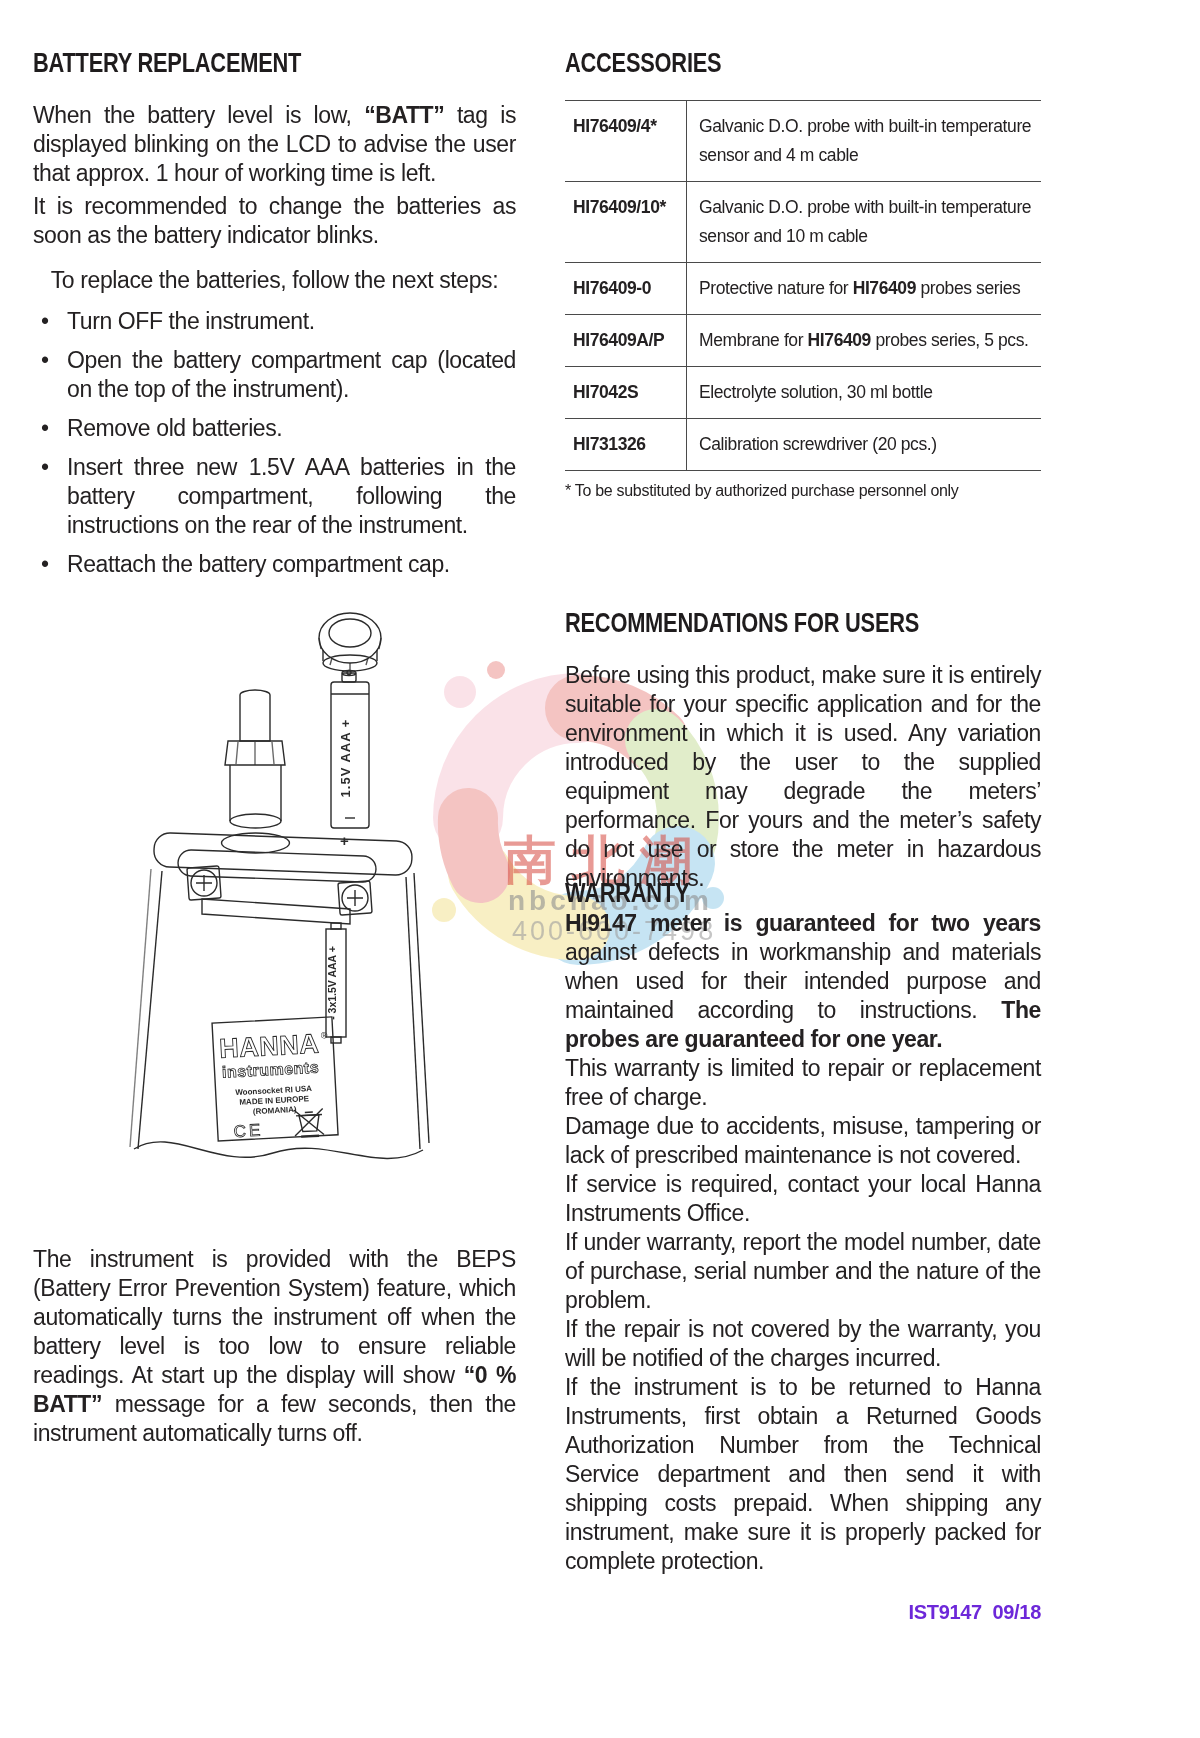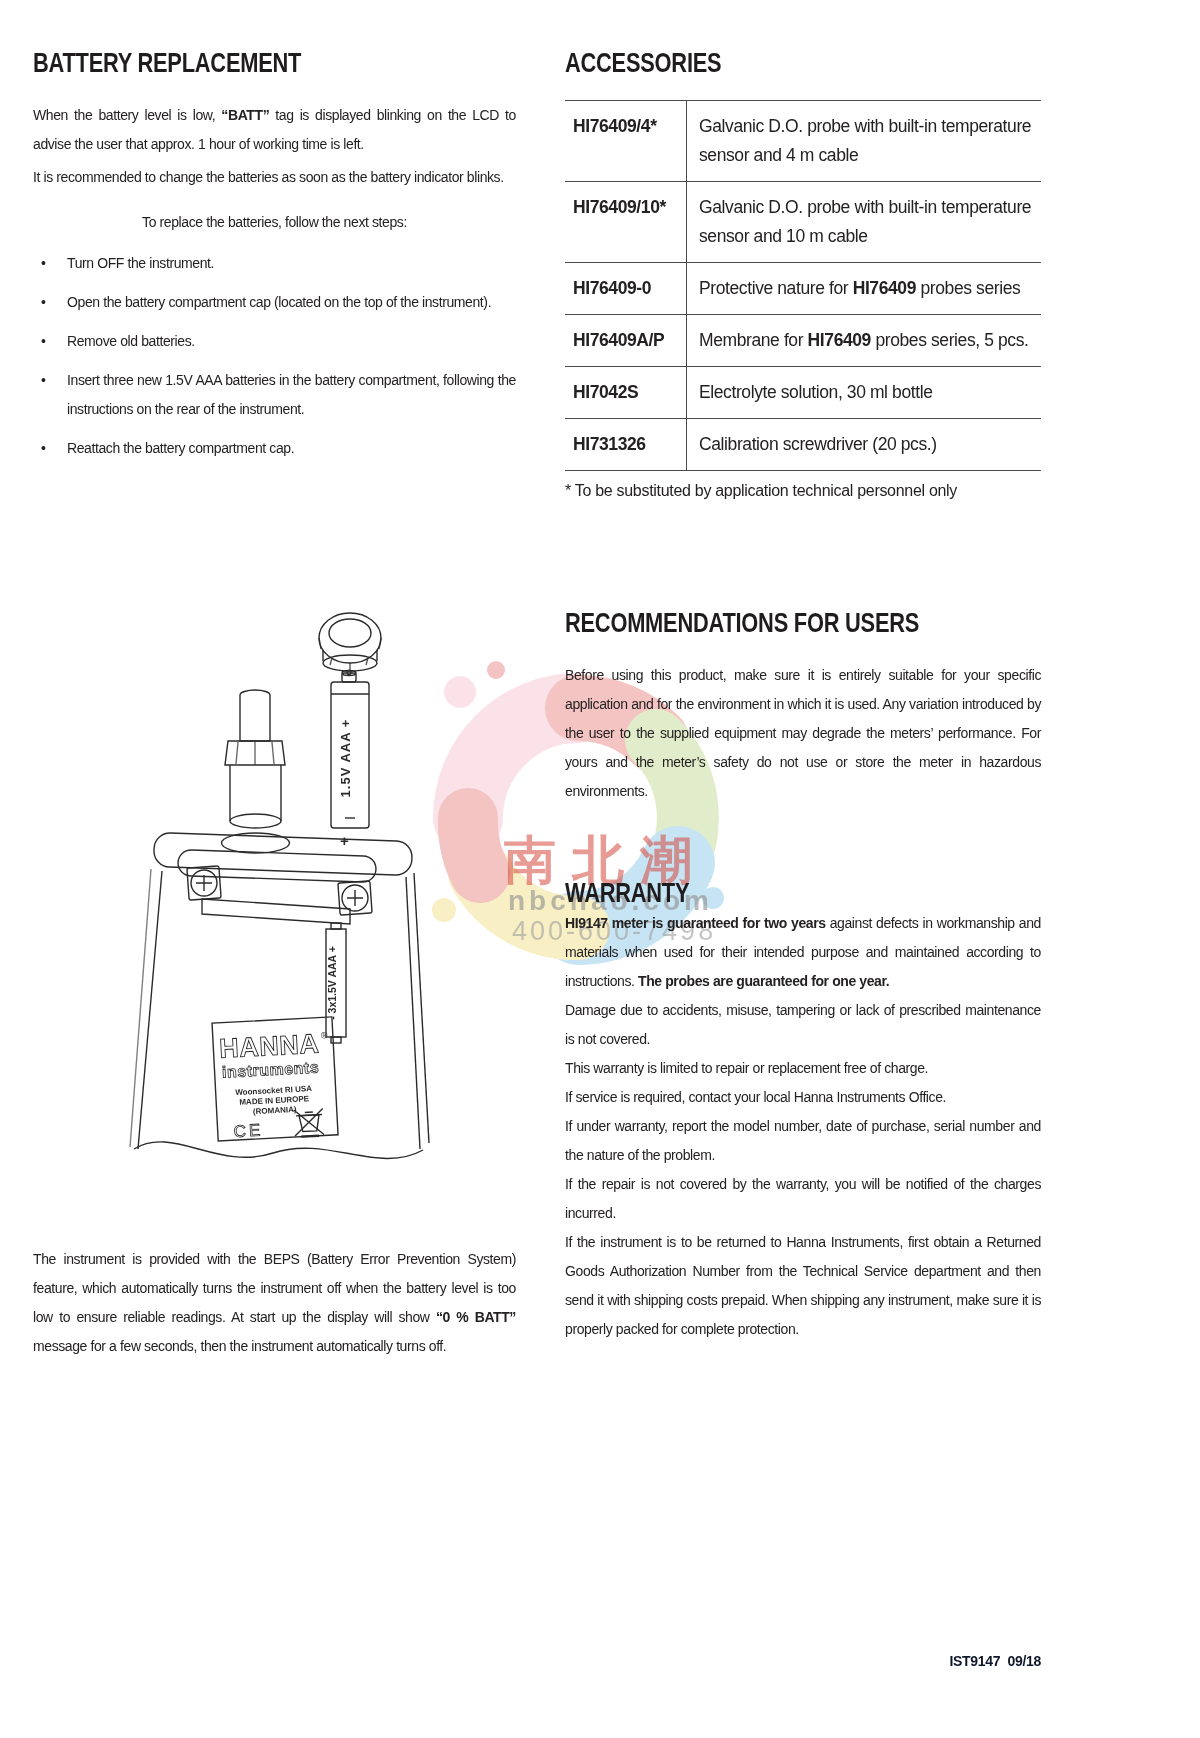--- a/index.html
+++ b/index.html
@@ -8,7 +8,7 @@
   .col{position:absolute;}
   .h-section{font-size:28px;font-weight:700;letter-spacing:-0.3px;white-space:nowrap;
              transform:scaleX(.78);transform-origin:0 60%;margin:0;color:#1f1c1d;}
-  .body-txt{font-size:14px;line-height:29px;letter-spacing:-0.4px;text-align:justify;margin:0;}
+  .body-txt{font-size:23px;line-height:29px;letter-spacing:-0.4px;text-align:justify;margin:0;}
   .body-txt b{font-weight:700;}
   
   #left-col{left:33px;top:47px;width:483px;}

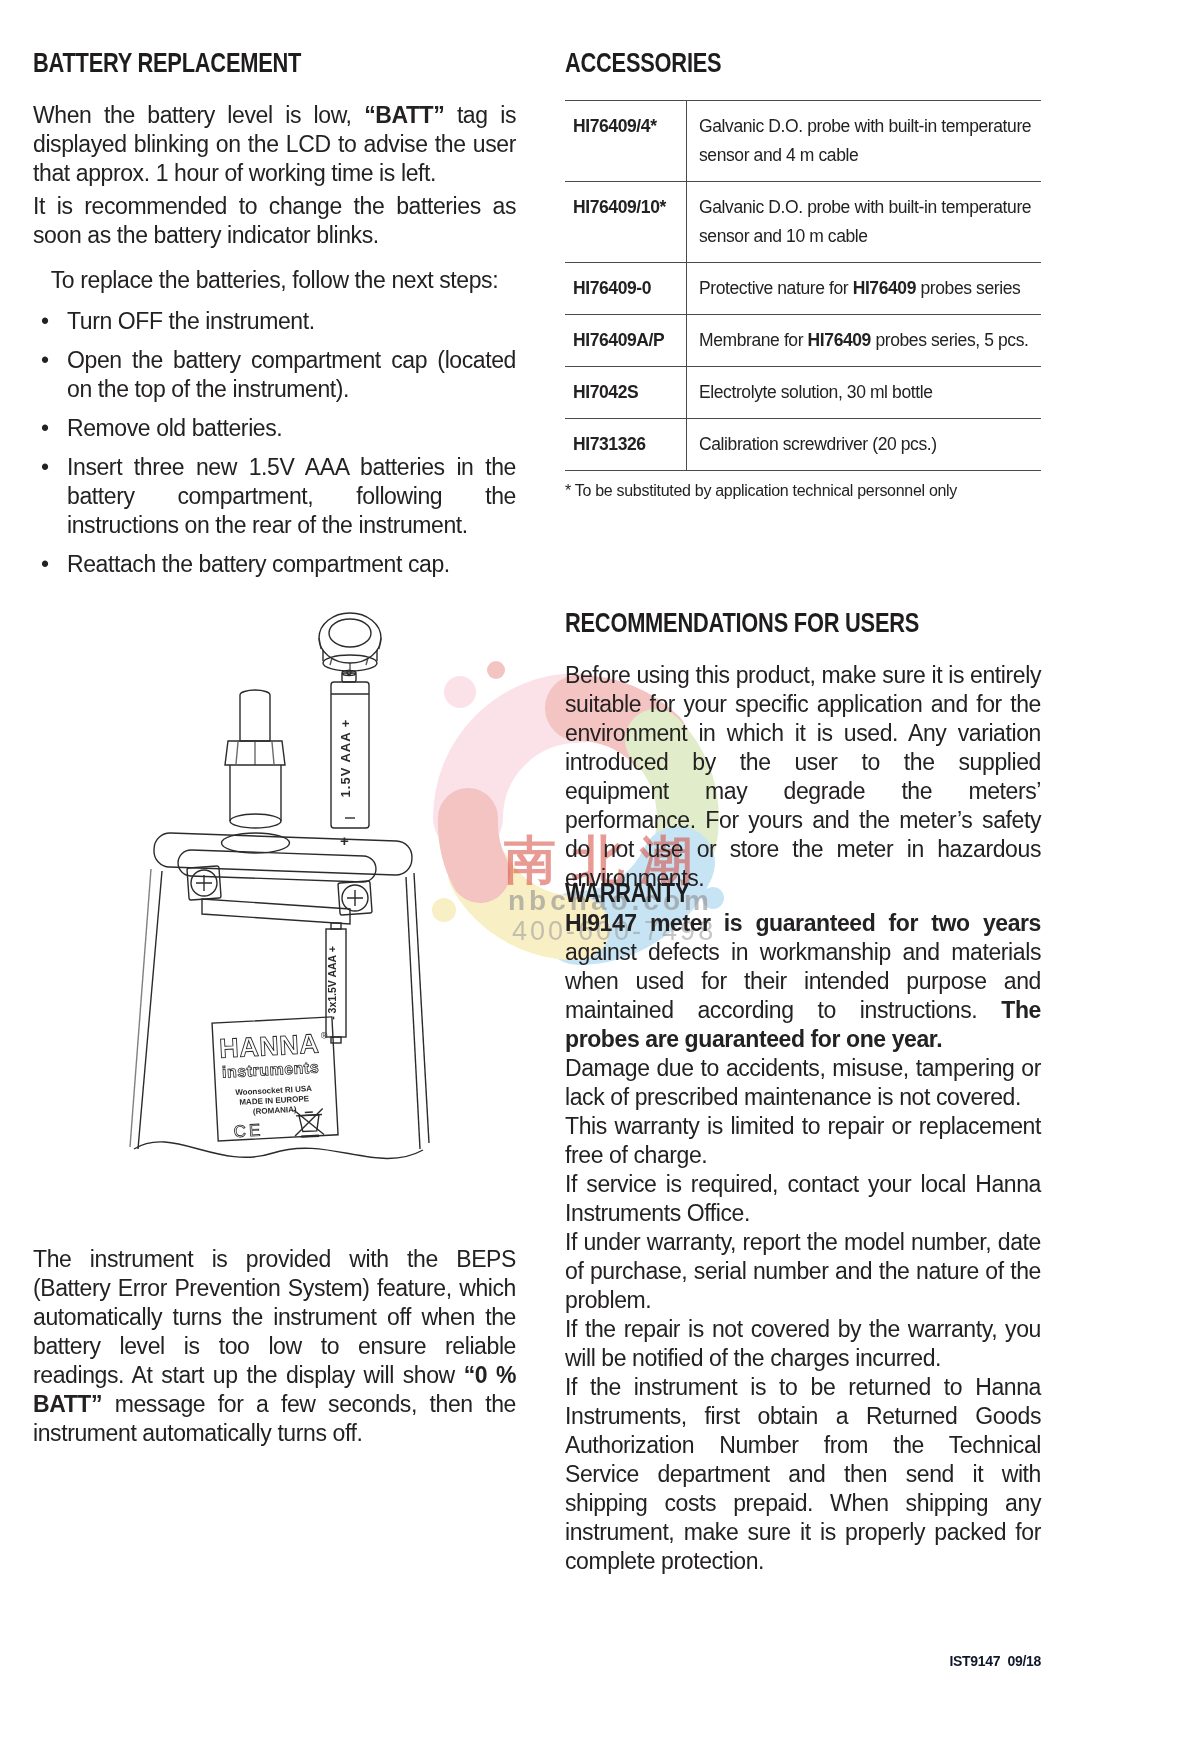--- a/index.html
+++ b/index.html
@@ -195,7 +195,7 @@
         <div class="acc-desc"><span>Calibration screwdriver (20 pcs.)</span><b></b><span></span></div>
       </div>
     </div>
-    <p class="footnote">* To be substituted by application technical personnel only</p>
+    <p class="footnote">* To be substituted by authorized purchase personnel only</p>
 
     <div id="rec-block">
       <h1 class="h-section">RECOMMENDATIONS FOR USERS</h1>

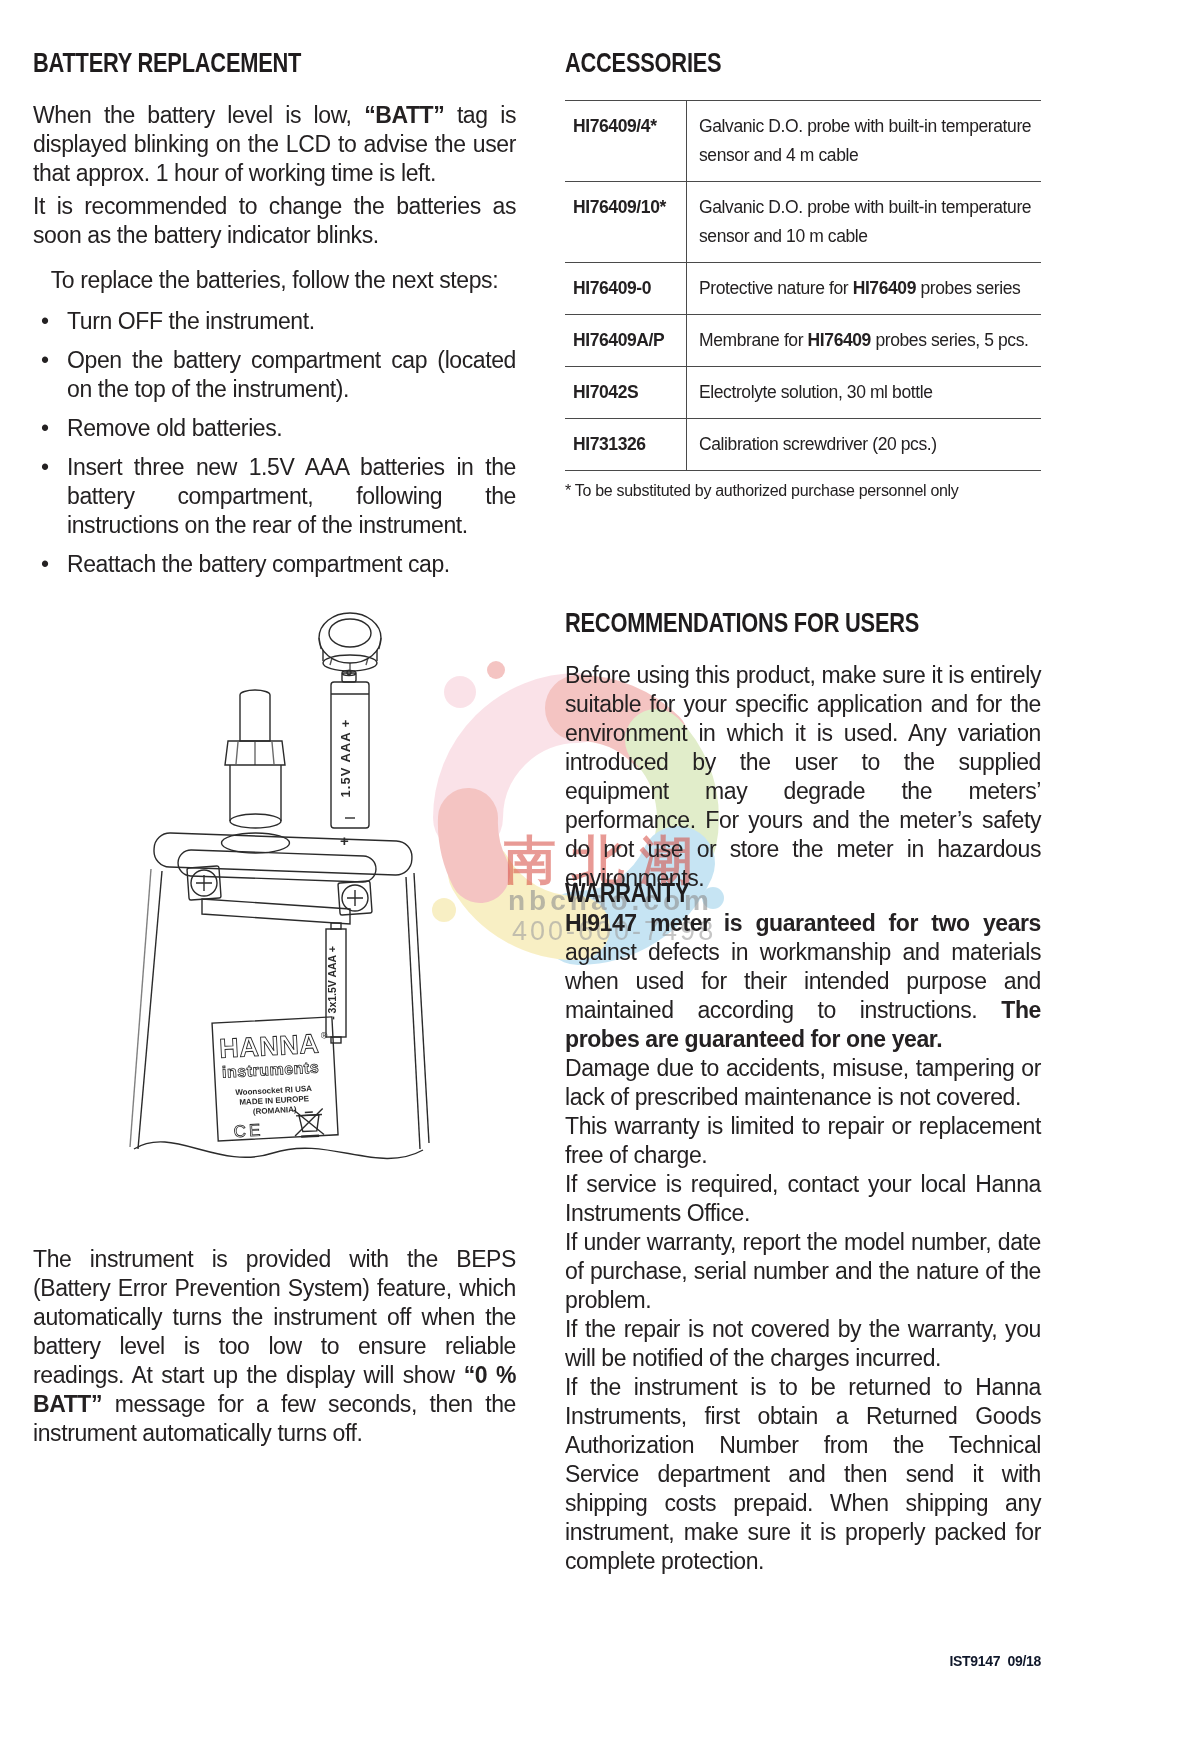--- a/index.html
+++ b/index.html
@@ -206,8 +206,8 @@
       <h1 class="h-section">WARRANTY</h1>
       <div id="war-body">
         <p class="body-txt"><b>HI9147 meter is guaranteed for two years</b><span> against defects in workmanship and materials when used for their intended purpose and maintained according to instructions. </span><b>The probes are guaranteed for one year.</b></p>
+        <p class="body-txt">This warranty is limited to repair or replacement free of charge.</p>
         <p class="body-txt">Damage due to accidents, misuse, tampering or lack of prescribed maintenance is not covered.</p>
-        <p class="body-txt">This warranty is limited to repair or replacement free of charge.</p>
         <p class="body-txt">If service is required, contact your local Hanna Instruments Office.</p>
         <p class="body-txt">If under warranty, report the model number, date of purchase, serial number and the nature of the problem.</p>
         <p class="body-txt">If the repair is not covered by the warranty, you will be notified of the charges incurred.</p>

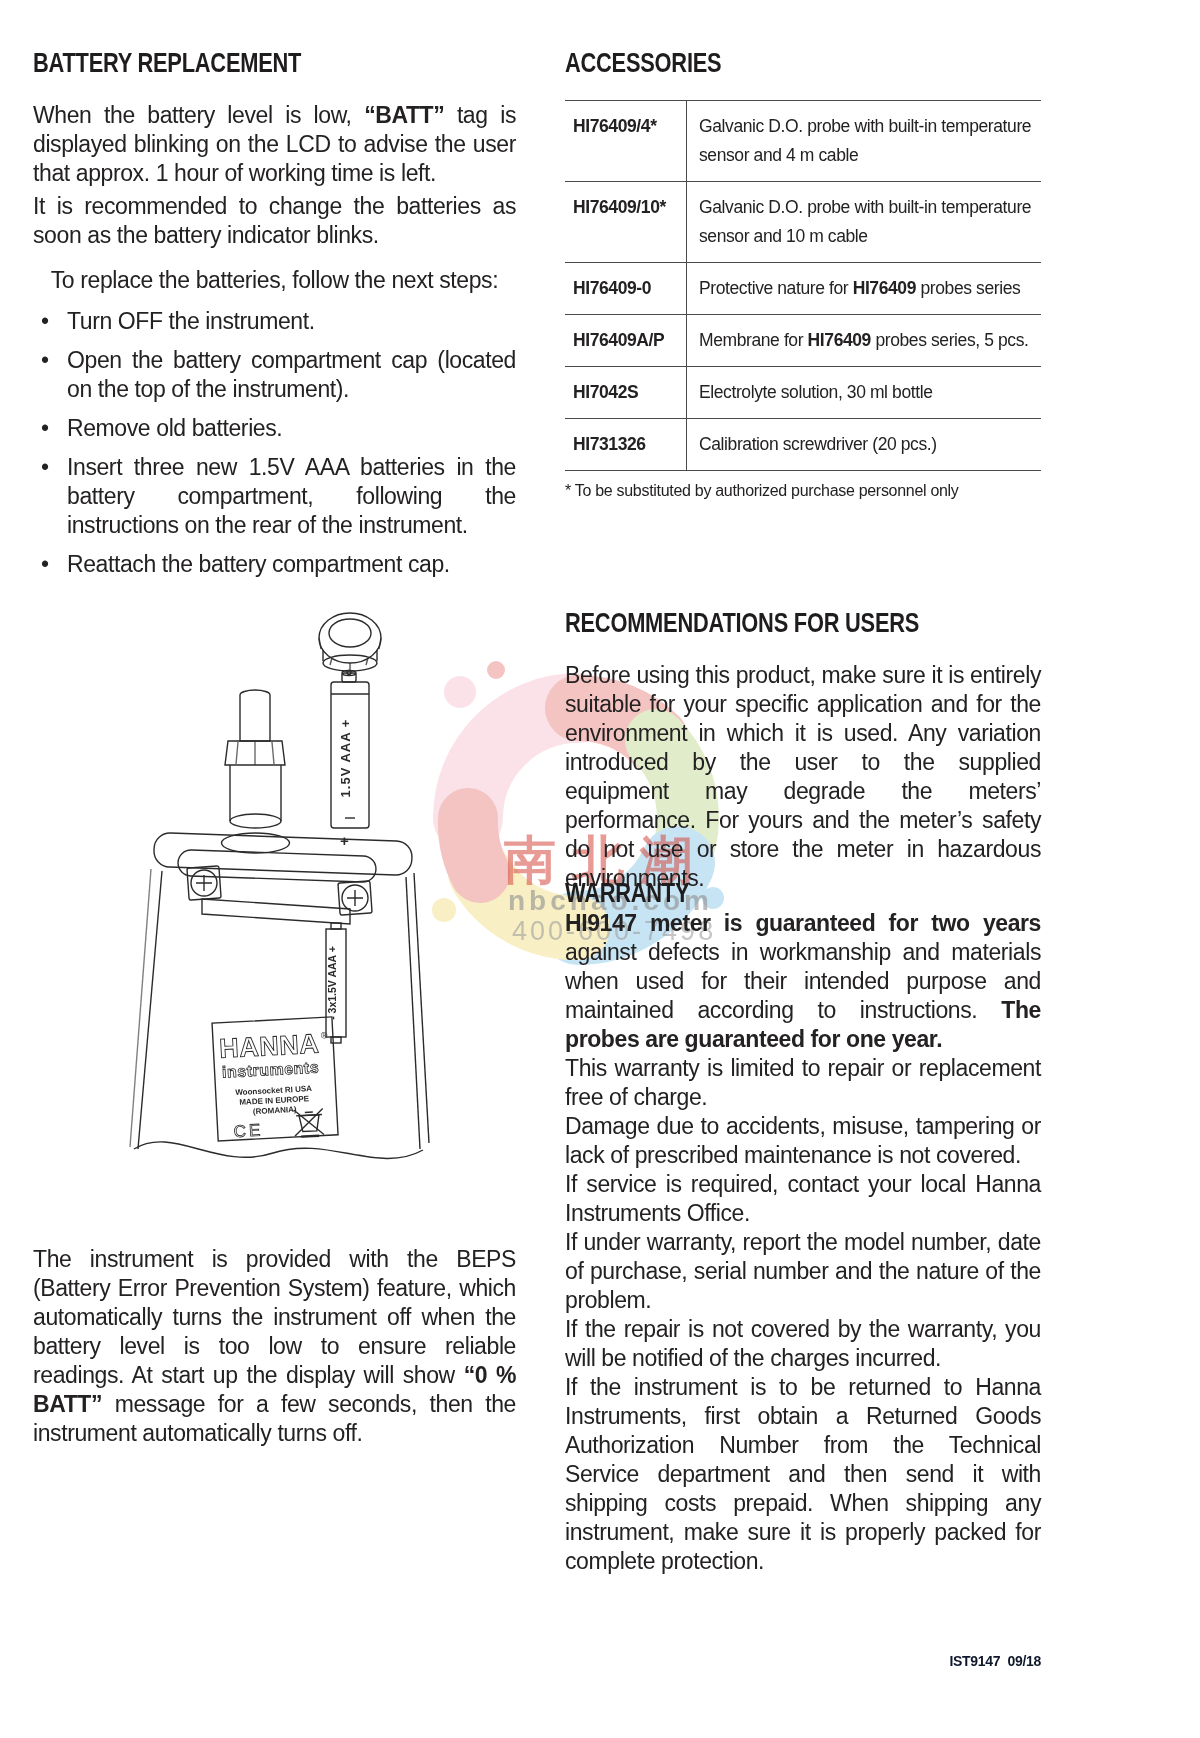--- a/index.html
+++ b/index.html
@@ -33,8 +33,8 @@
   #war-body{}
   #war-block p{margin:0;}
   
-  #footer{position:absolute;left:565px;top:1653px;width:476px;text-align:right;
-          font-size:14px;font-weight:600;letter-spacing:-0.3px;white-space:pre;color:#0f172a;}
+  #footer{position:absolute;left:565px;top:1601px;width:476px;text-align:right;
+          font-size:20px;font-weight:600;letter-spacing:-0.3px;white-space:pre;color:#6d28d9;}
   
   #illu{position:absolute;left:118px;top:553px;width:320px;height:645px;}
   #illu svg{display:block;}

